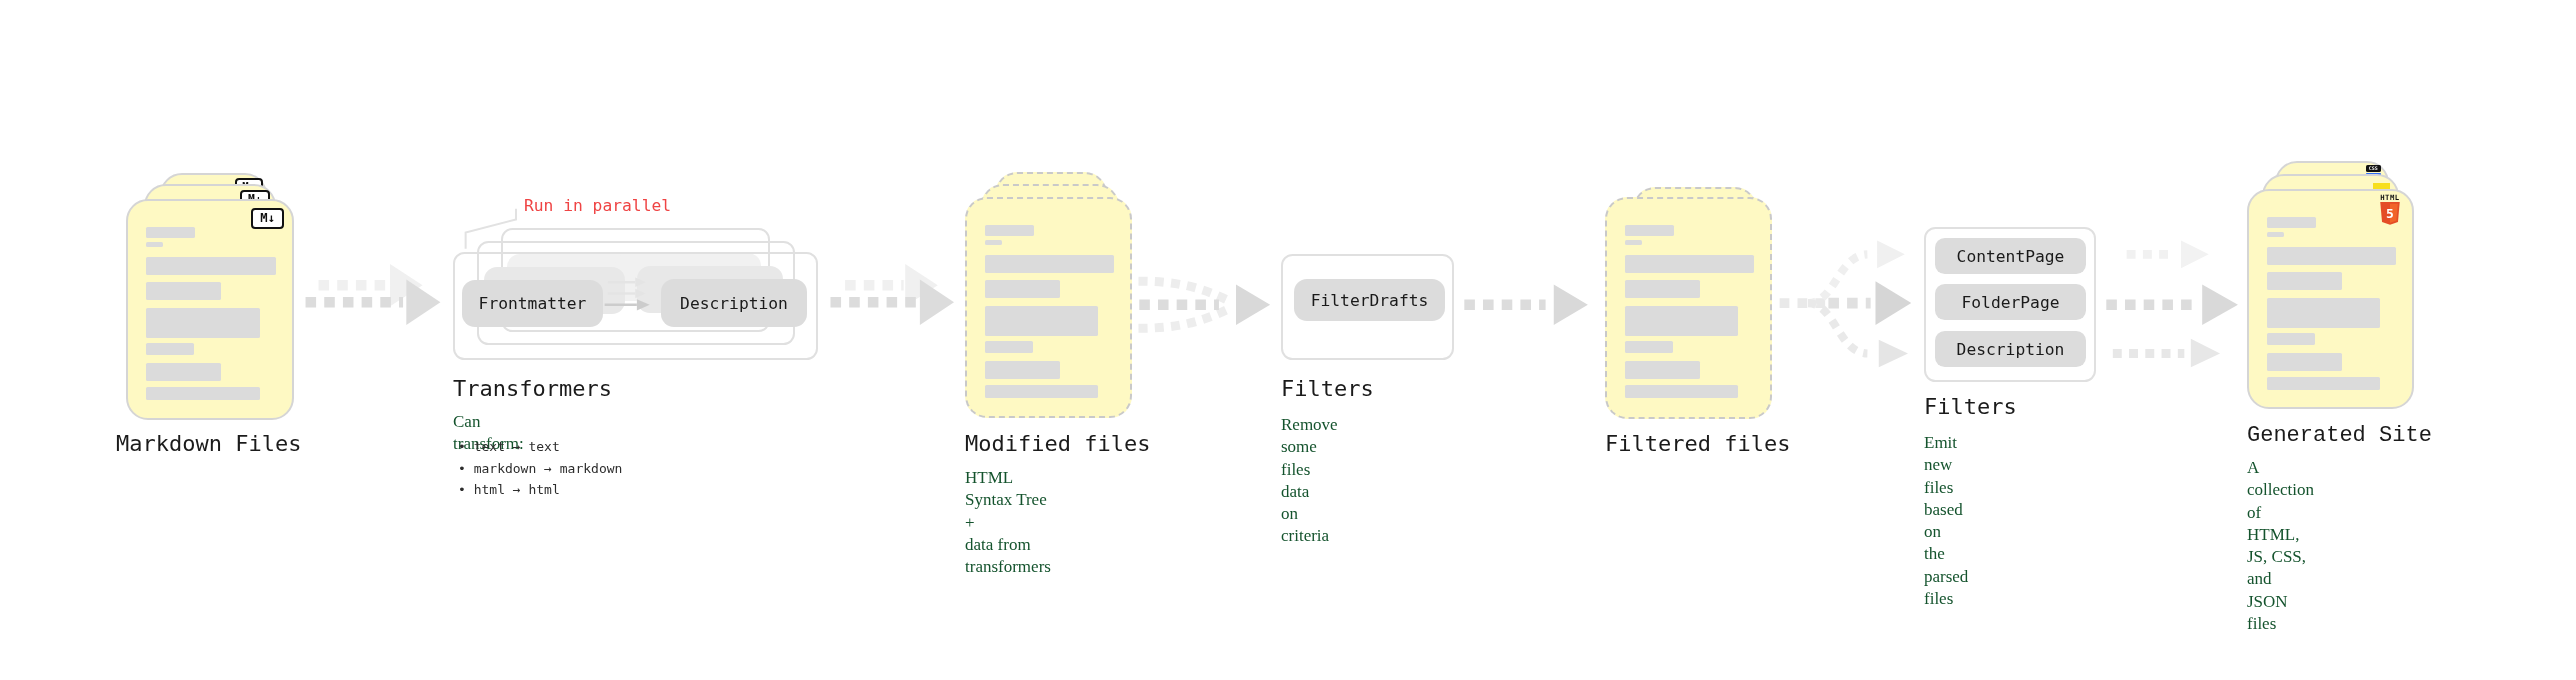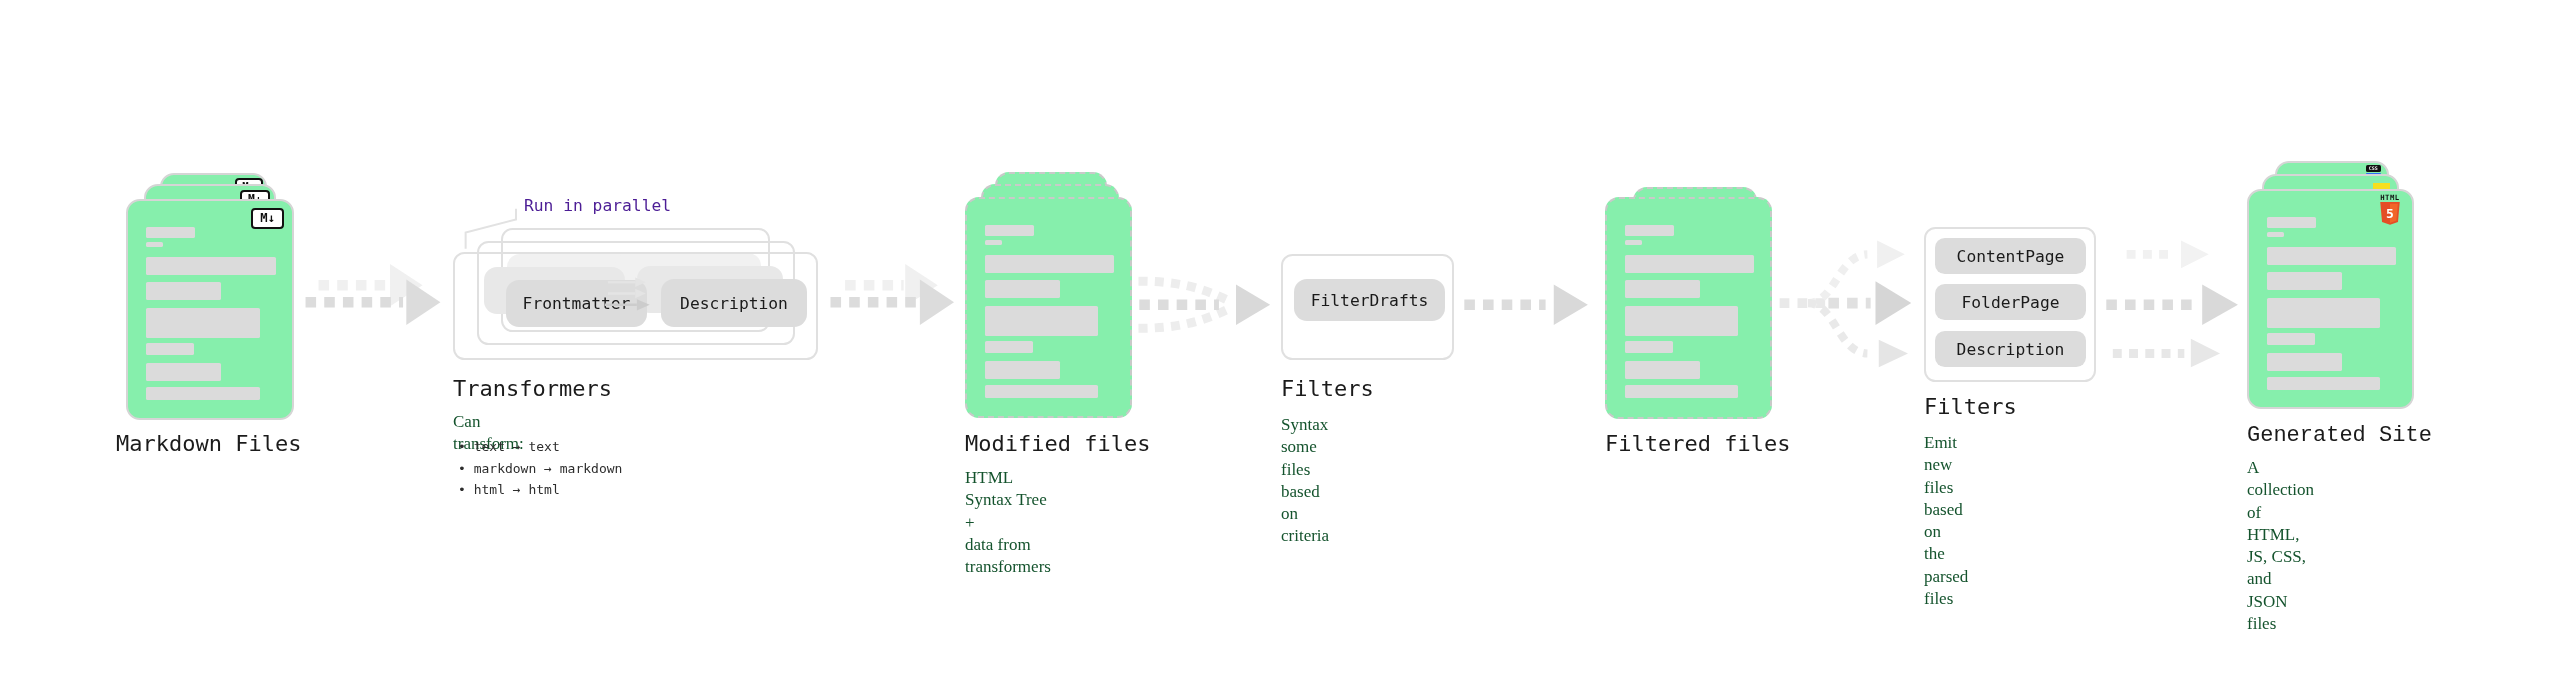--- a/index.html
+++ b/index.html
@@ -37,7 +37,7 @@
   .node-desc{position:absolute;font-size:17px;line-height:22.3px;color:#14532d;white-space:pre-line;font-family:Liberation Serif, serif;}
   .bullets{position:absolute;font-size:13px;line-height:21.5px;color:#2d2d2d;}
   .bullets span{display:block;white-space:nowrap;}
-  .annotation{position:absolute;font-size:16.3px;color:#4c1d95;white-space:nowrap;}
+  .annotation{position:absolute;font-size:16.3px;color:#ef4444;white-space:nowrap;}
 
   
   .icon-html5{position:absolute;top:3.3px;right:10.6px;width:23px;text-align:center;}

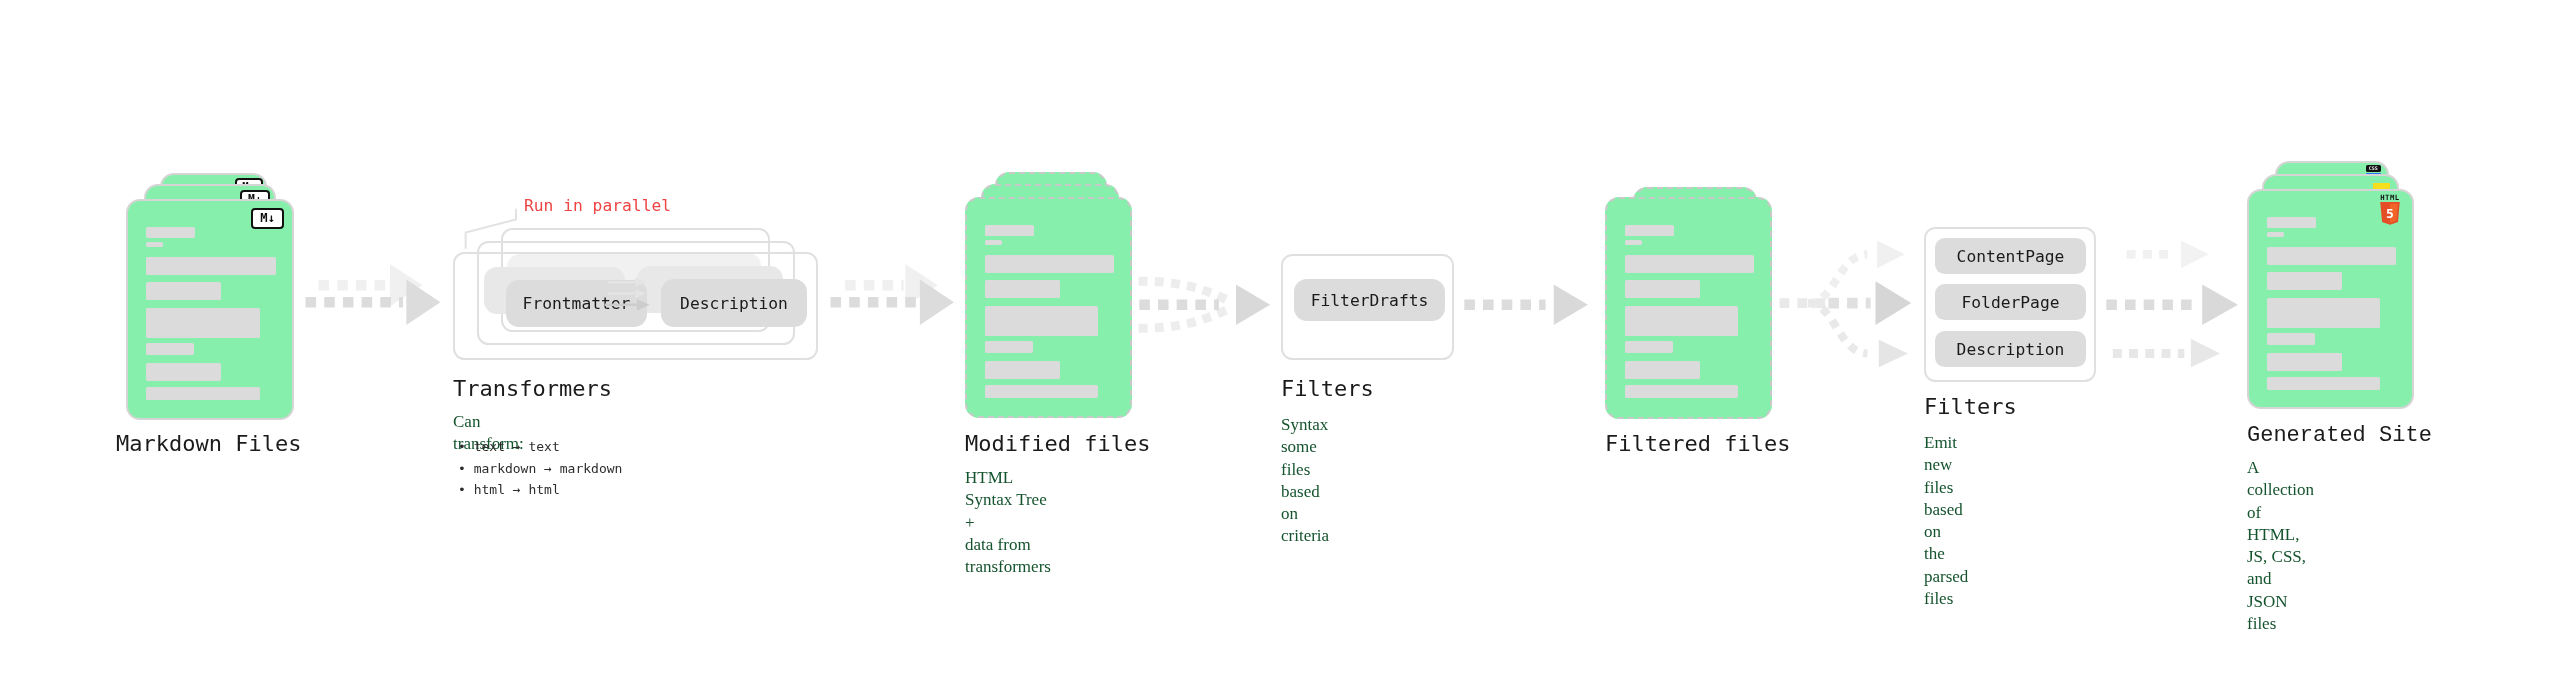--- a/index.html
+++ b/index.html
@@ -9,7 +9,7 @@
   .node{position:absolute;left:0;top:0;width:0;height:0;z-index:1;}
 
   
-  .doc{position:absolute;background:#86efac;border:2px solid #d5d5d5;border-radius:14px;box-sizing:border-box;}
+  .doc{position:absolute;background:#fef9c3;border:2px solid #d5d5d5;border-radius:22px;box-sizing:border-box;}
   .doc.dashed{border:2px dashed #c9c9c9;}
   .bars{position:absolute;left:18px;top:26px;right:16.3px;}
   .bar{background:#dbdbdb;border-radius:1.6px;}

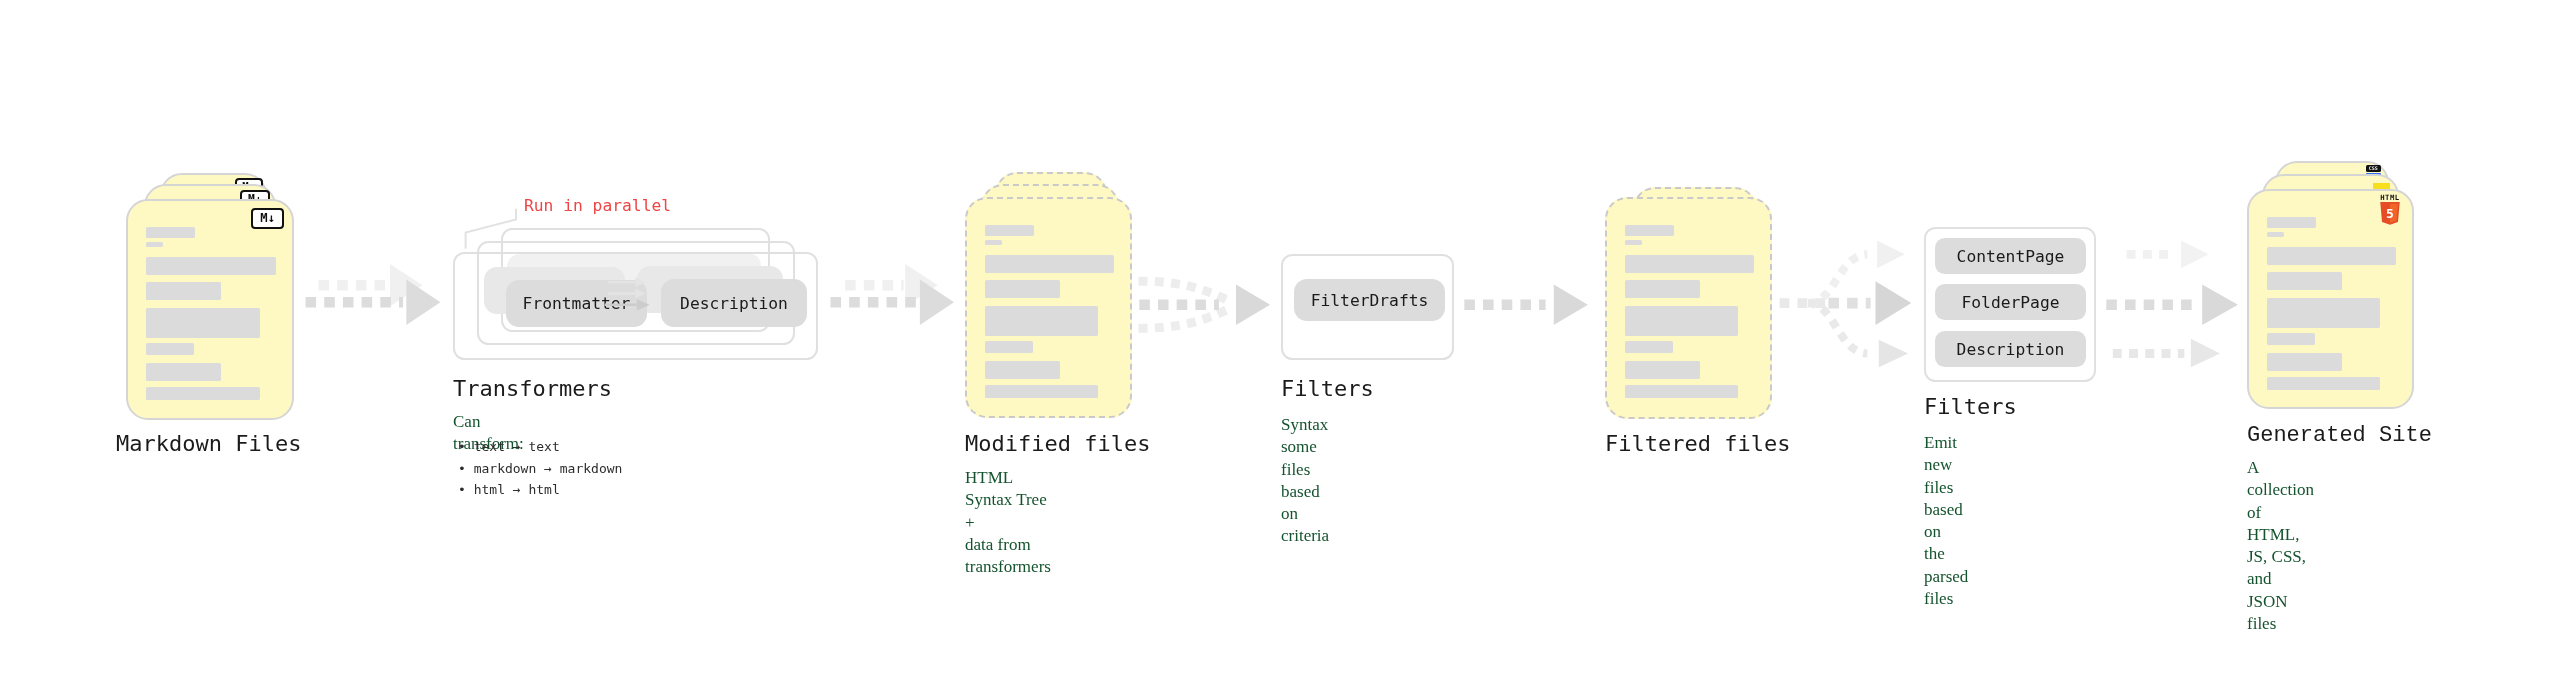--- a/index.html
+++ b/index.html
@@ -138,7 +138,7 @@
     <div class="pill ghost-mid" style="left:637px;top:266px;width:146px;height:47px;"></div>
 
     <div class="frame" style="left:453px;top:252px;width:365px;height:108px;"></div>
-    <div class="pill" style="left:462px;top:280px;width:141px;height:47px;margin-left:44px;">Frontmatter</div>
+    <div class="pill" style="left:462px;top:280px;width:141px;height:47px;">Frontmatter</div>
     <div class="pill" style="left:661px;top:279px;width:146px;height:48px;">Description</div>
 
     <svg style="position:absolute;left:603px;top:275px;" width="50" height="37" viewBox="0 0 62 46">

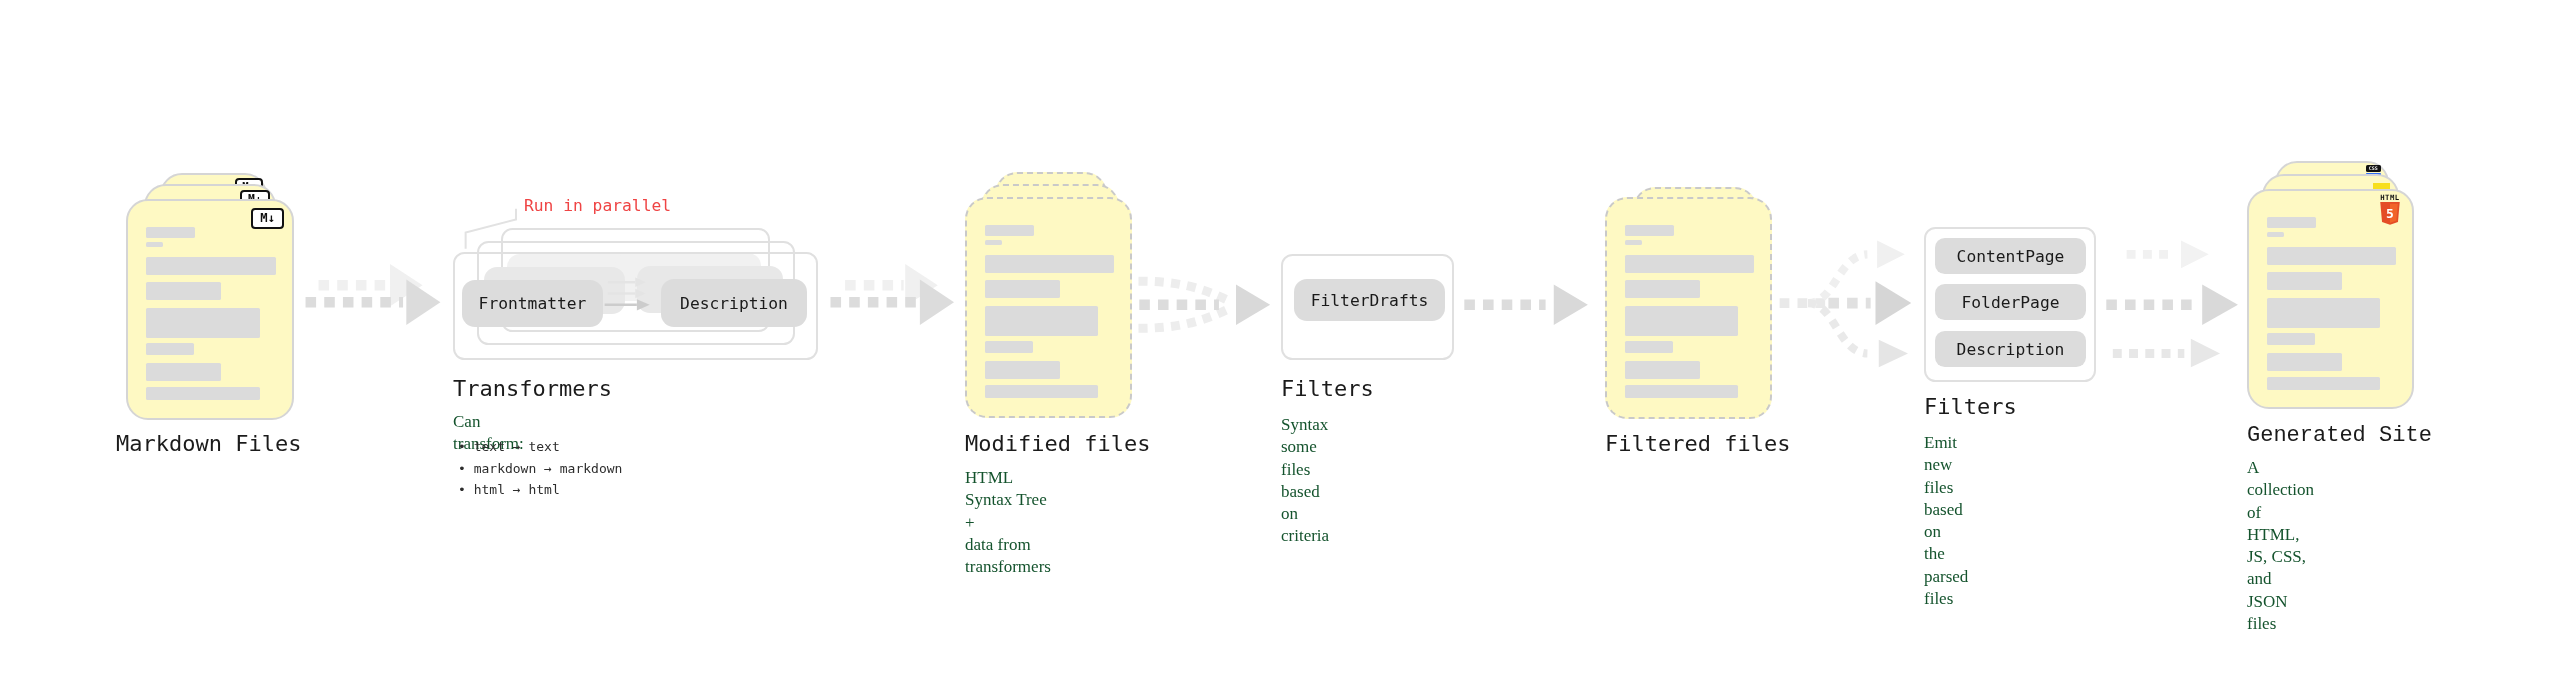--- a/index.html
+++ b/index.html
@@ -183,7 +183,7 @@
     <div class="frame filled" style="left:1281px;top:254px;width:173px;height:106px;"></div>
     <div class="pill" style="left:1294px;top:279px;width:151px;height:42px;">FilterDrafts</div>
     <div class="node-label" style="left:1281px;top:375px;">Filters</div>
-    <div class="node-desc" style="left:1281px;top:414px;">Syntax some files based
+    <div class="node-desc" style="left:1281px;top:414px;">Remove some files data
 on criteria</div>
   </div>
 

